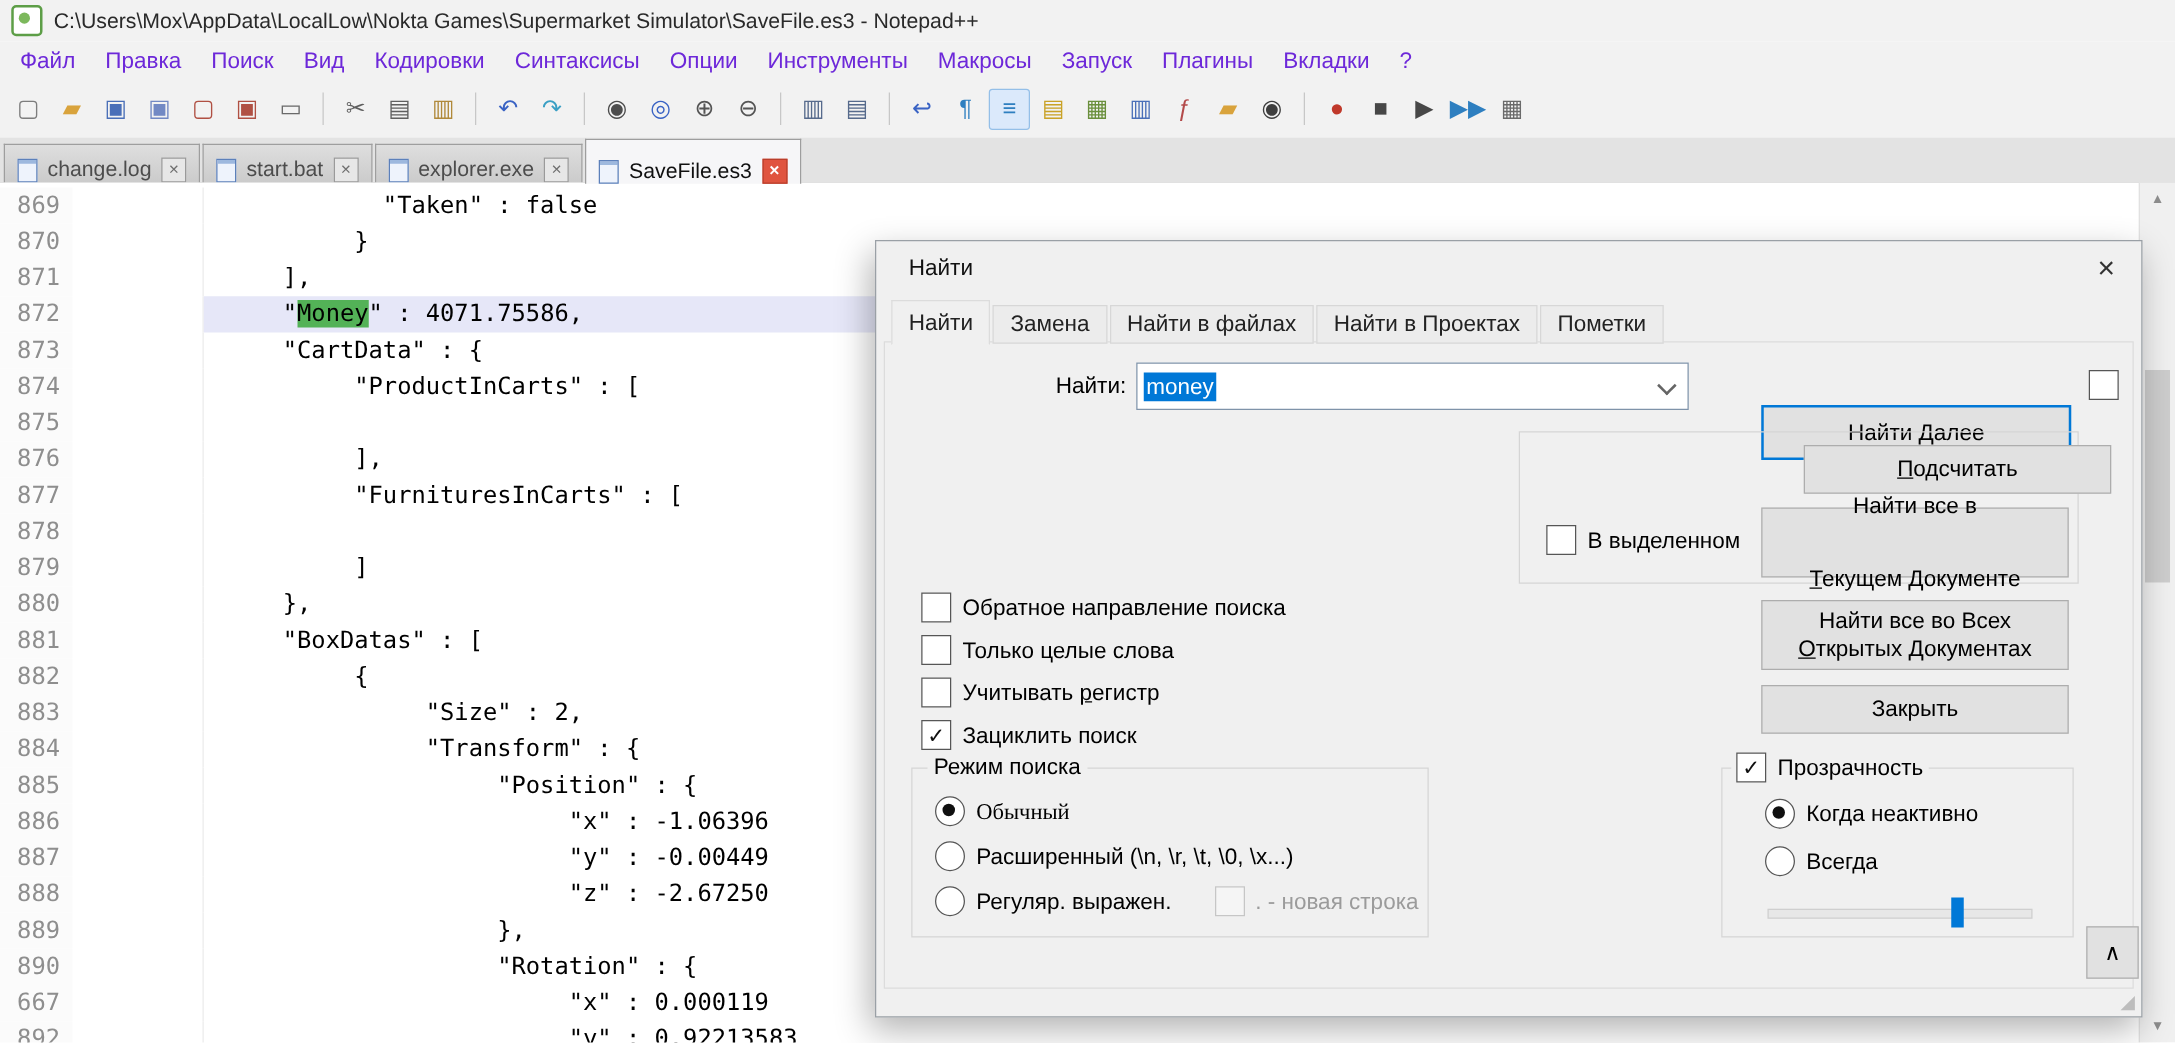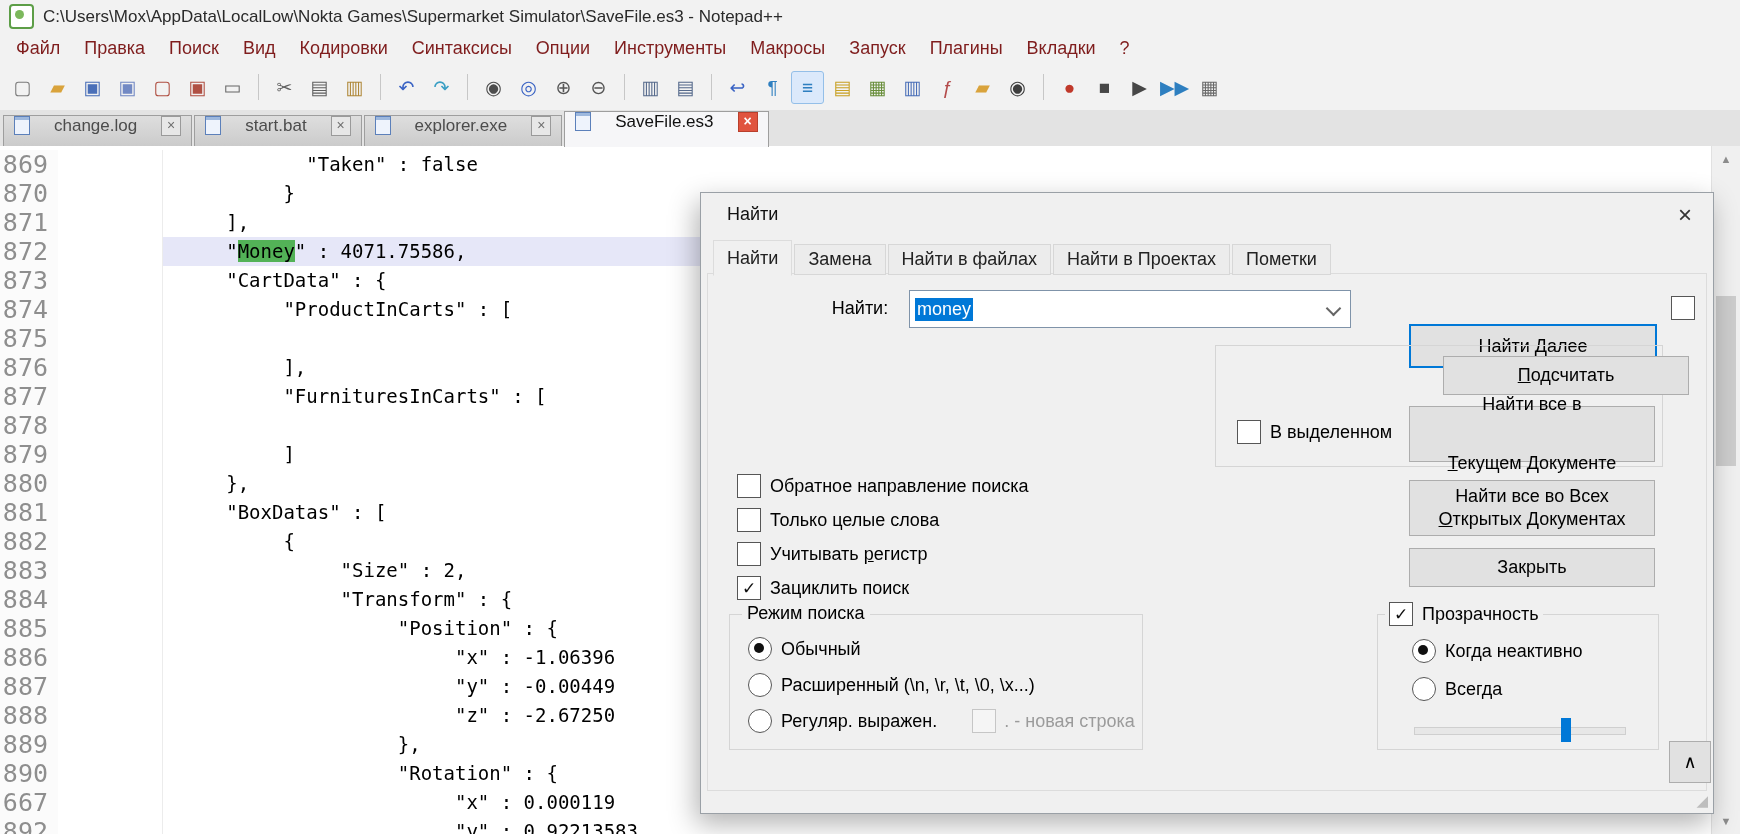--- a/index.html
+++ b/index.html
@@ -16,7 +16,7 @@
   .title-text{font-size:17px;color:#2a2a2a;white-space:nowrap;}
 
   .menubar{position:absolute;left:0;top:33px;right:0;height:31px;background:#f2f2f2;
-           display:flex;align-items:center;padding-left:4px;font-size:18px;color:#7f1d1d;}
+           display:flex;align-items:center;padding-left:4px;font-size:18px;color:#6d28d9;}
   .menu-item{padding:3px 12px;cursor:default;white-space:nowrap;}
 
   .toolbar{position:absolute;left:0;top:64px;right:0;height:46px;background:#f2f2f2;

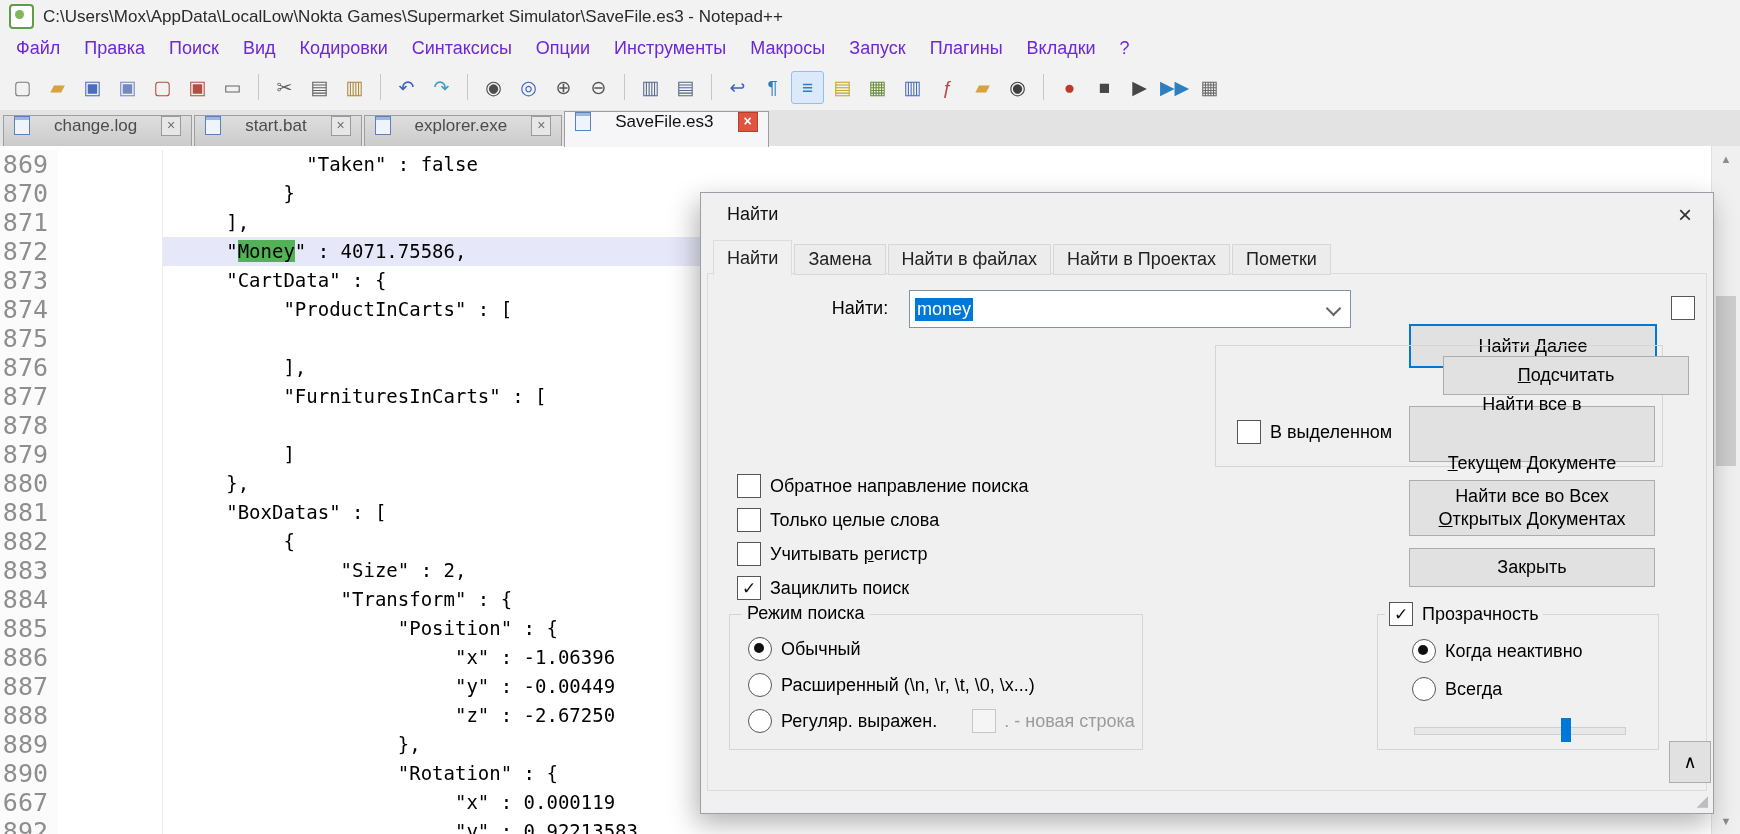--- a/index.html
+++ b/index.html
@@ -28,7 +28,7 @@
 
   .tabbar{position:absolute;left:0;top:110px;right:0;height:36px;background:#e3e3e3;
           border-bottom:1px solid #a3a3a3;display:flex;align-items:flex-end;padding-left:3px;}
-  .tab{height:30px;display:flex;align-items:flex-start;gap:24px;padding:0 10px;margin-right:2px;
+  .tab{height:30px;display:flex;align-items:flex-end;gap:8px;padding:0 10px;margin-right:2px;
        background:linear-gradient(#dedede,#cbcbcb);border:1px solid #9e9e9e;border-bottom:none;
        font-size:17px;color:#4c4c4c;white-space:nowrap;}
   .tab.active{height:35px;background:#f6f6f8;color:#101010;margin-bottom:-1px;z-index:2;}

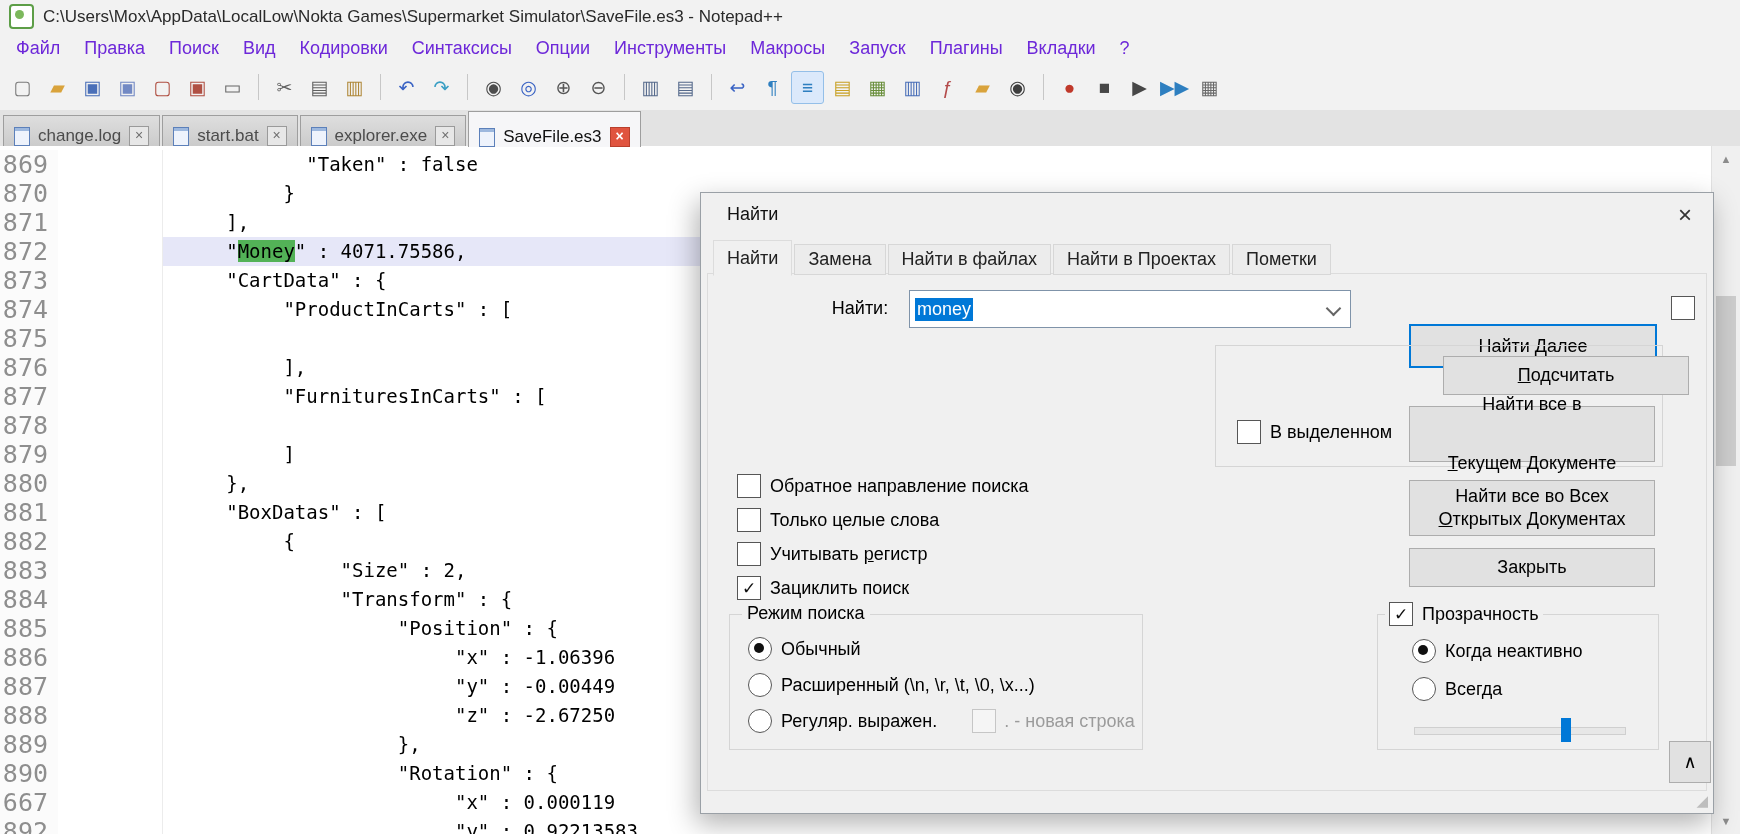--- a/index.html
+++ b/index.html
@@ -43,7 +43,7 @@
   .ed-rows{position:absolute;left:0;top:4px;right:28px;}
   .ed-row{display:flex;height:29px;}
   .ln{width:48px;flex:none;text-align:right;padding-right:10px;background:#fbfbfb;
-      font-family:"DejaVu Sans Mono",monospace;font-size:25px;line-height:29px;color:#8e8e8e;}
+      font-family:"DejaVu Sans Mono",monospace;font-size:19px;line-height:29px;color:#8e8e8e;}
   .ln-margin{width:104px;flex:none;border-right:1px solid #ececec;}
   .code{flex:1;padding-left:6px;overflow:hidden;white-space:pre;
       font-family:"DejaVu Sans Mono",monospace;font-size:19px;line-height:29px;color:#000;}

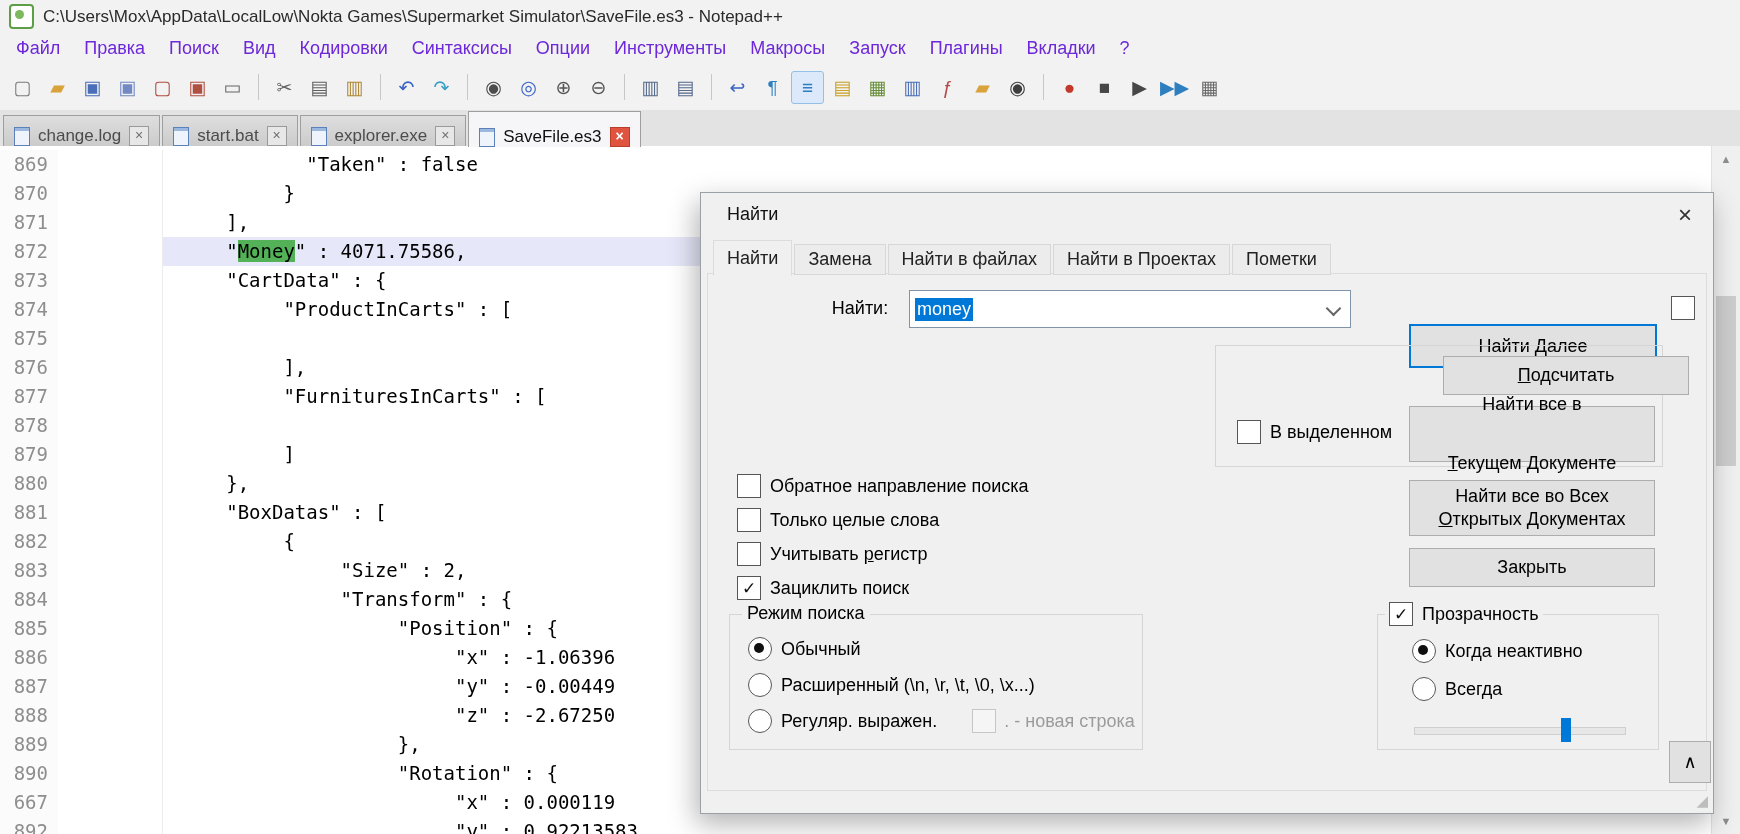--- a/index.html
+++ b/index.html
@@ -72,7 +72,7 @@
       background:#f0f0f0;}
 
   .dlg .abs{position:absolute;}
-  .find-label{left:118px;top:105px;width:82px;text-align:center;}
+  .find-label{left:118px;top:105px;width:82px;text-align:right;}
   .combo{left:208px;top:97px;width:440px;height:36px;background:#fff;border:1px solid #7f93a9;
       display:flex;align-items:center;}
   .combo .sel-text{margin-left:5px;background:var(--selbg,#0078d7);color:#fff;padding:1px 2px;}

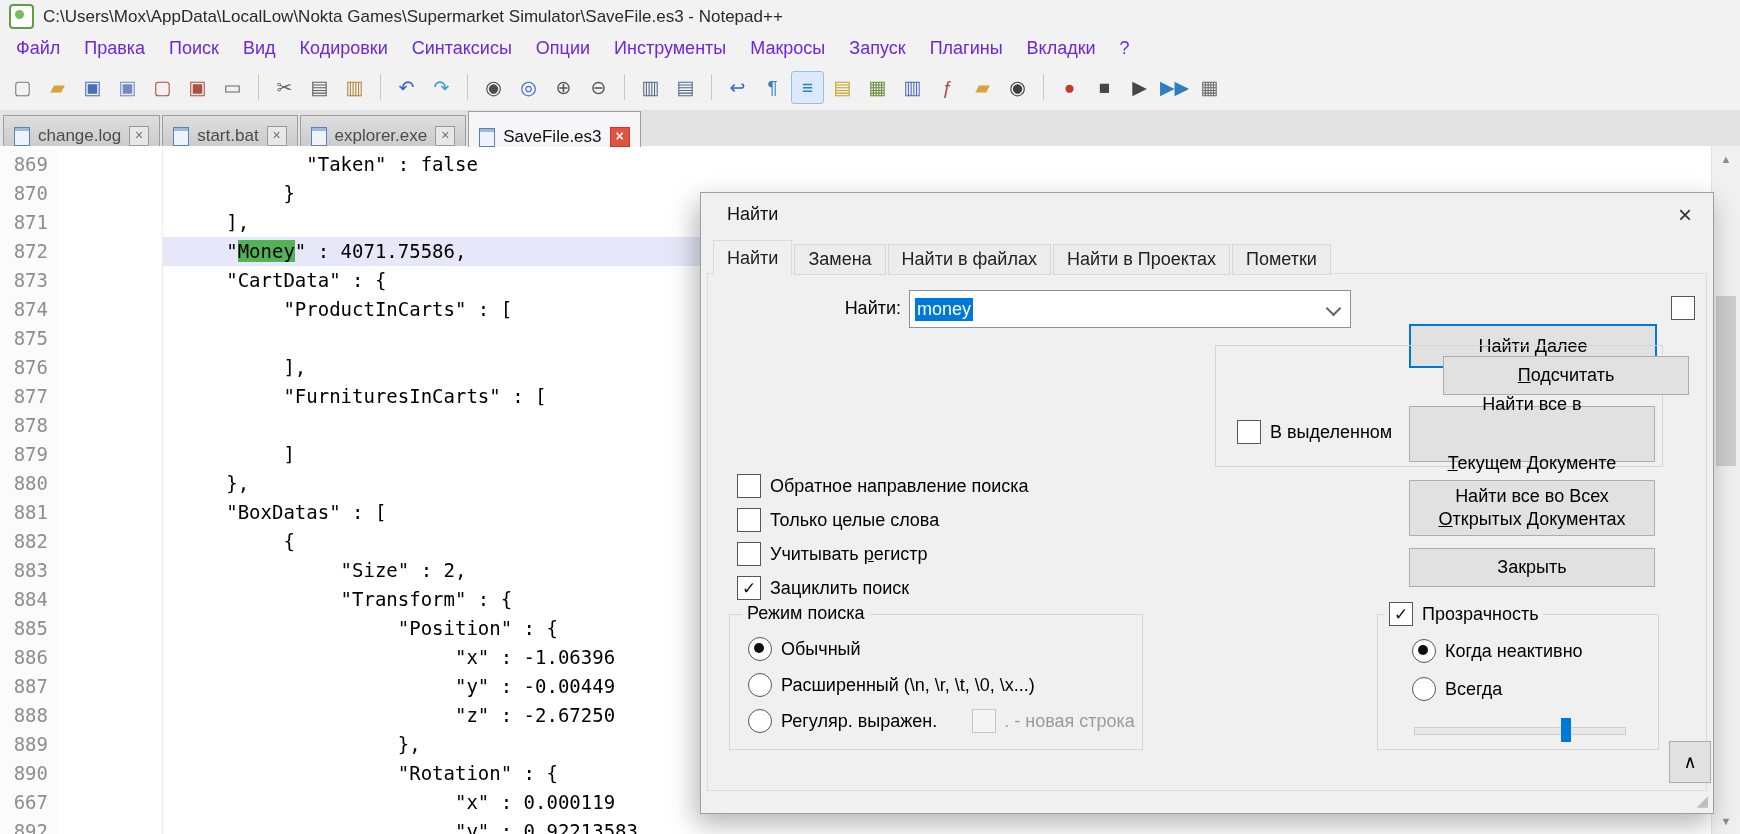--- a/index.html
+++ b/index.html
@@ -111,7 +111,7 @@
   .groupbox-label{position:absolute;top:-12px;left:12px;background:#f0f0f0;padding:0 5px;}
   #mode-group{left:28px;top:421px;width:412px;height:134px;}
   #mode-group .opt{position:absolute;left:18px;display:flex;align-items:center;gap:9px;white-space:nowrap;}
-  .mode-0{top:22px;} .mode-1{top:58px;} .mode-2{top:94px;}
+  .mode-0{top:22px;font-family:Liberation Serif, serif;} .mode-1{top:58px;} .mode-2{top:94px;}
   .dim{color:#9b9b9b;}
   #dot-newline{margin-left:26px;display:flex;align-items:center;gap:8px;}
 

